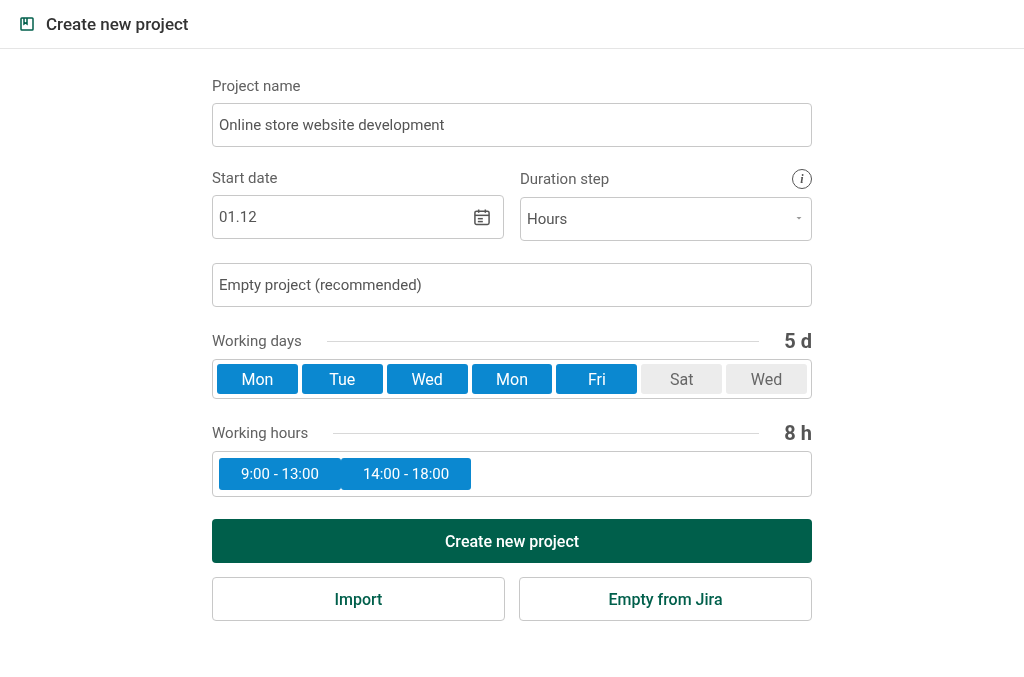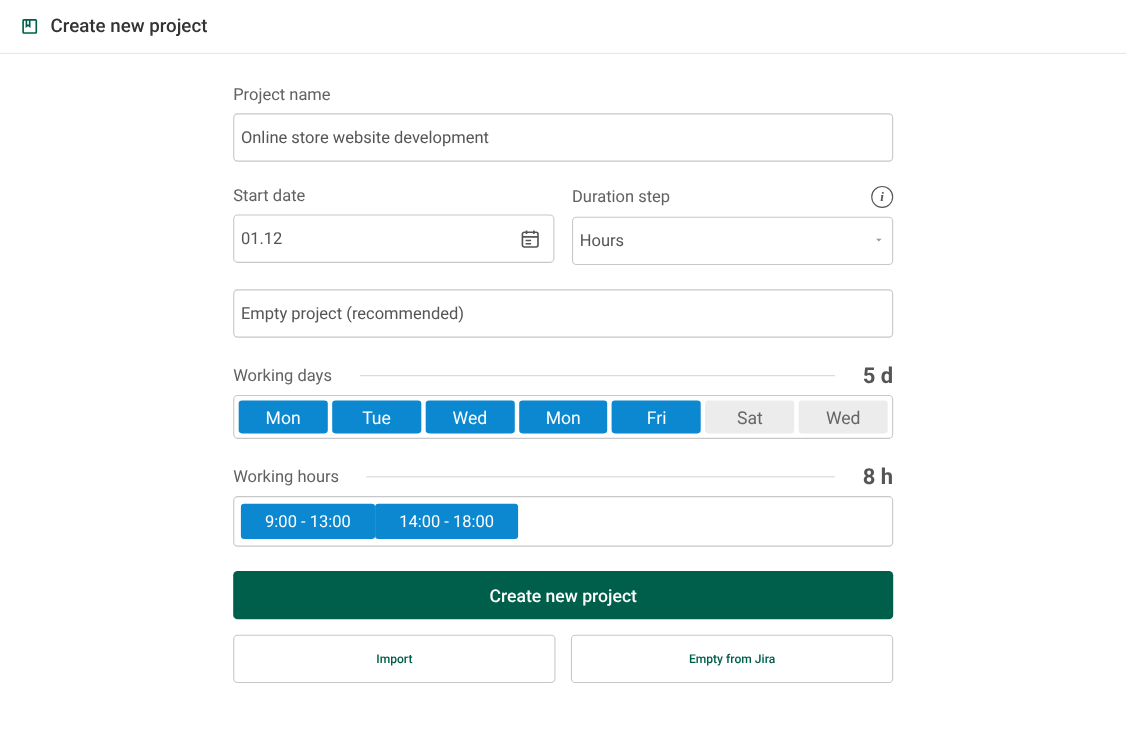--- a/index.html
+++ b/index.html
@@ -180,7 +180,7 @@
       border: 1px solid #c8c8c8;
       border-radius: 4px;
       color: #005f4b;
-      font-size: 11px;
+      font-size: 16px;
       font-weight: 500;
       cursor: pointer;
       font-family: inherit;

